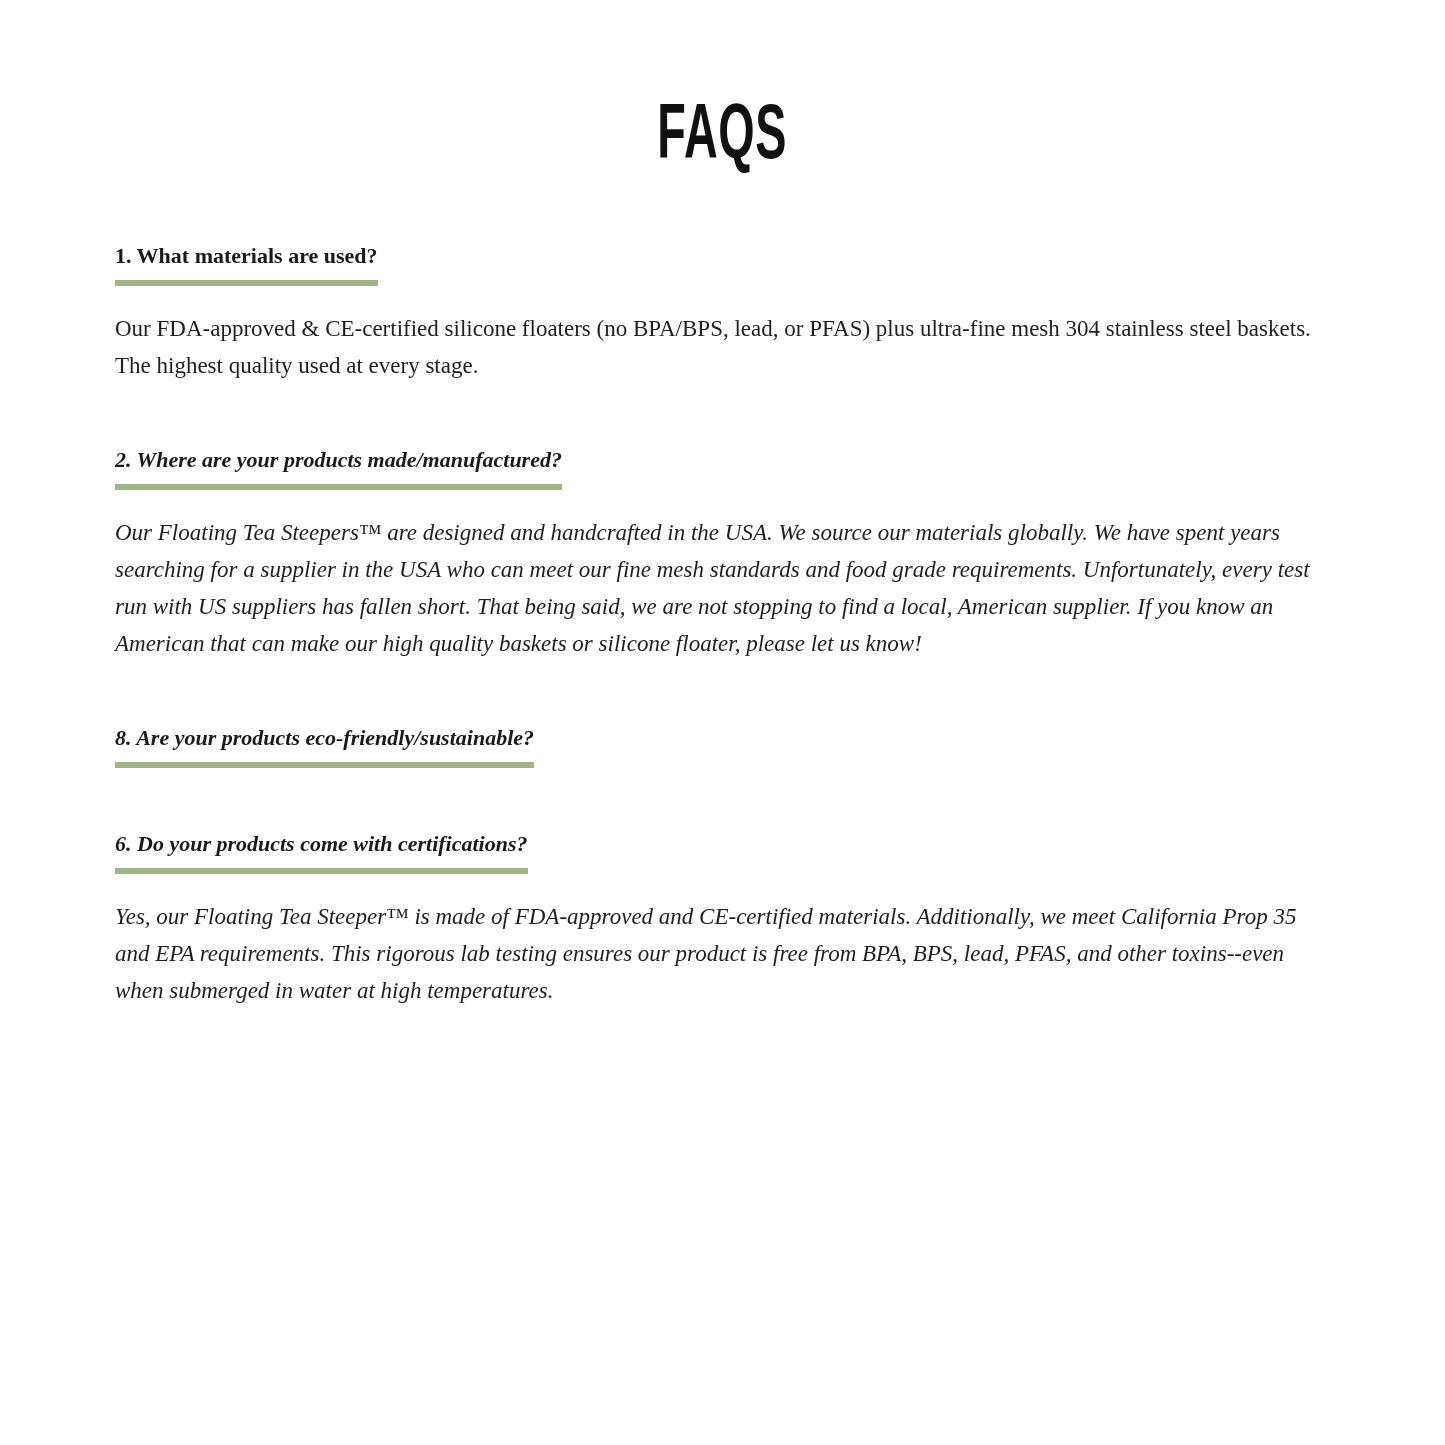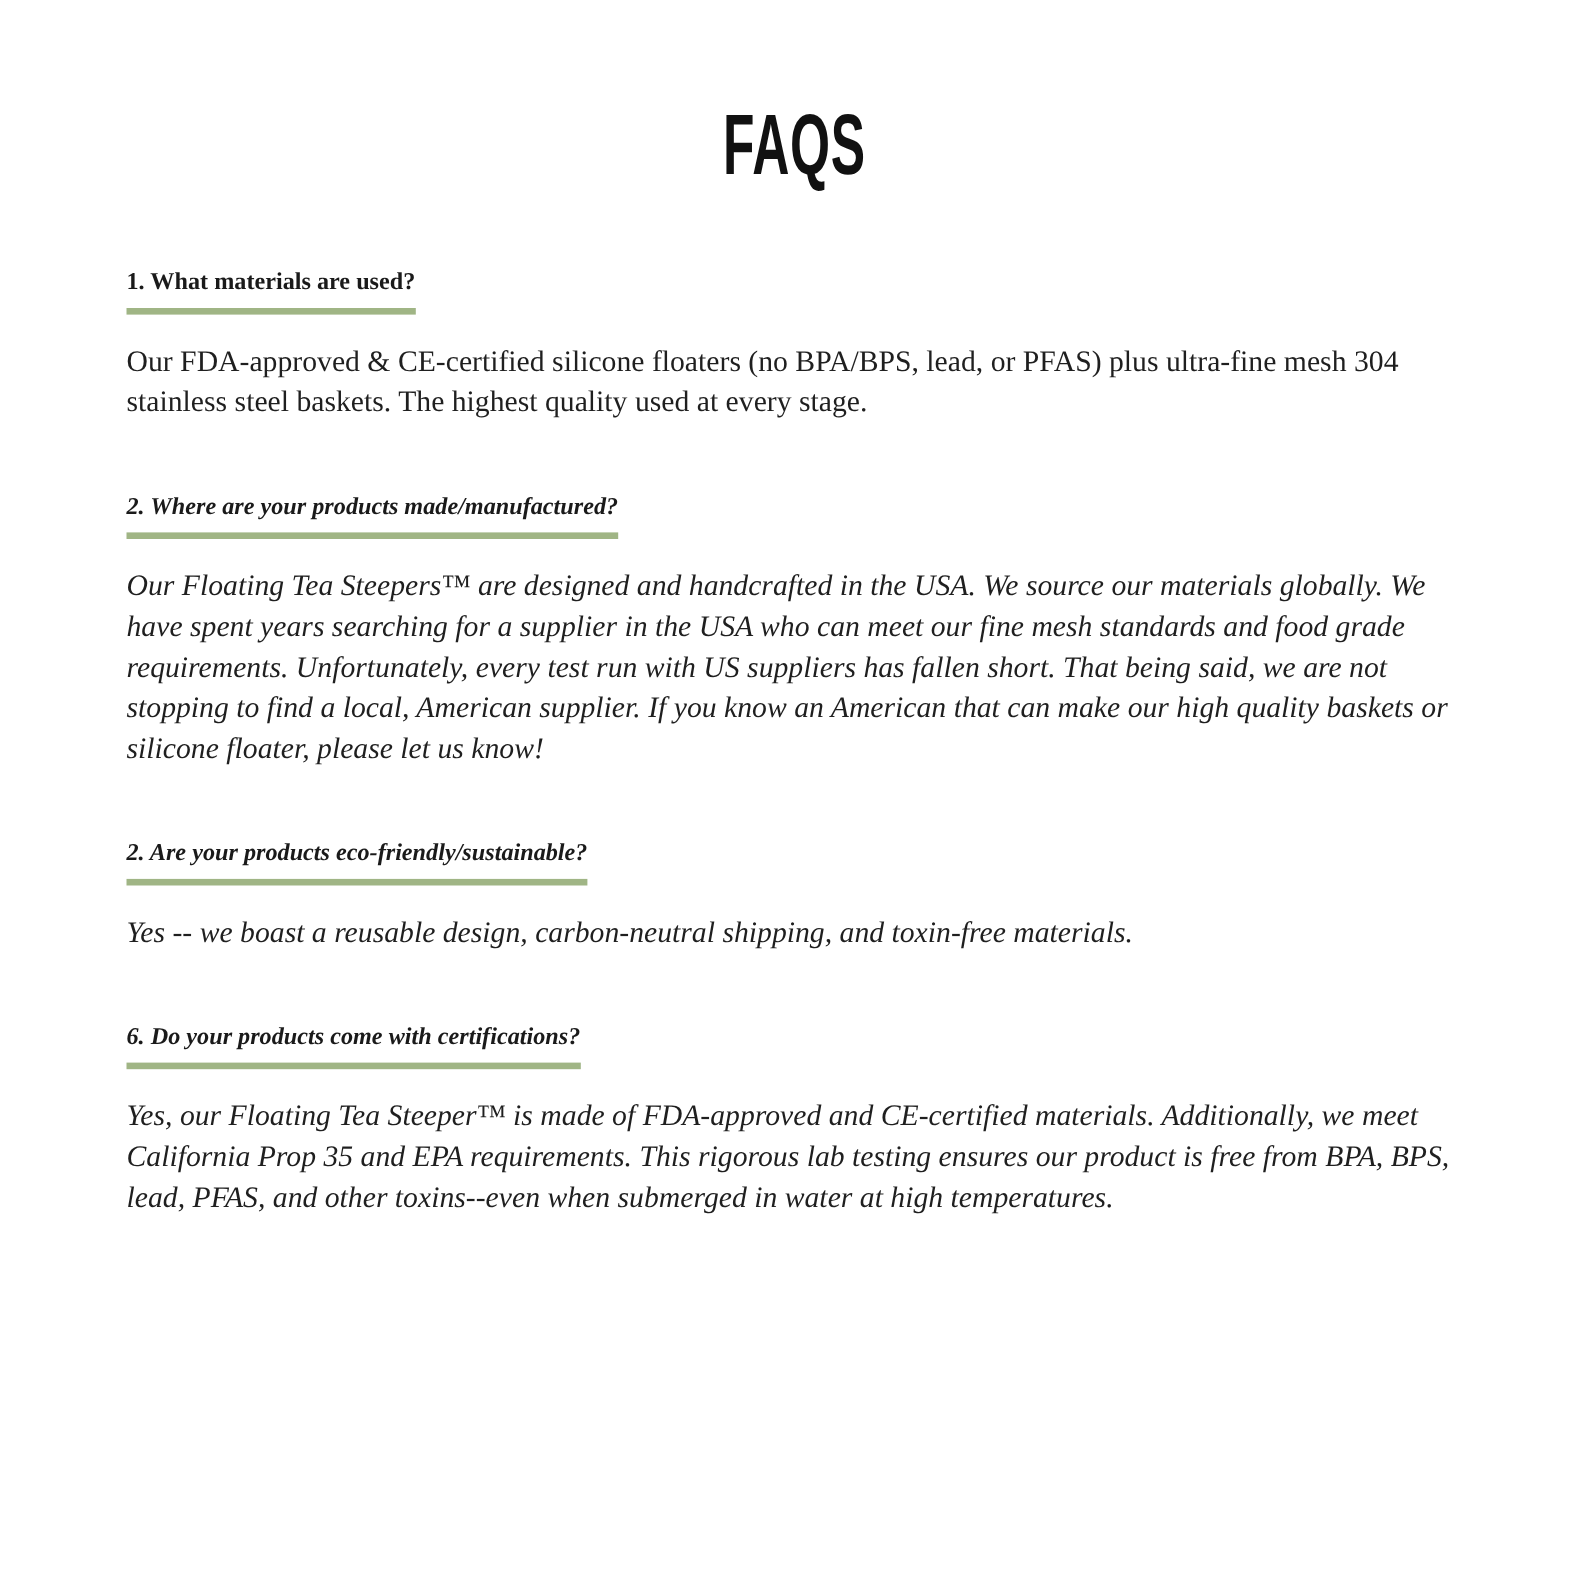--- a/index.html
+++ b/index.html
@@ -53,7 +53,7 @@
     border-bottom: 6px solid var(--accent);
   }
   .faq-answer {
-    font-size: 27px;
+    font-size: 23px;
     line-height: 37px;
     margin: 0;
     color: var(--ink);

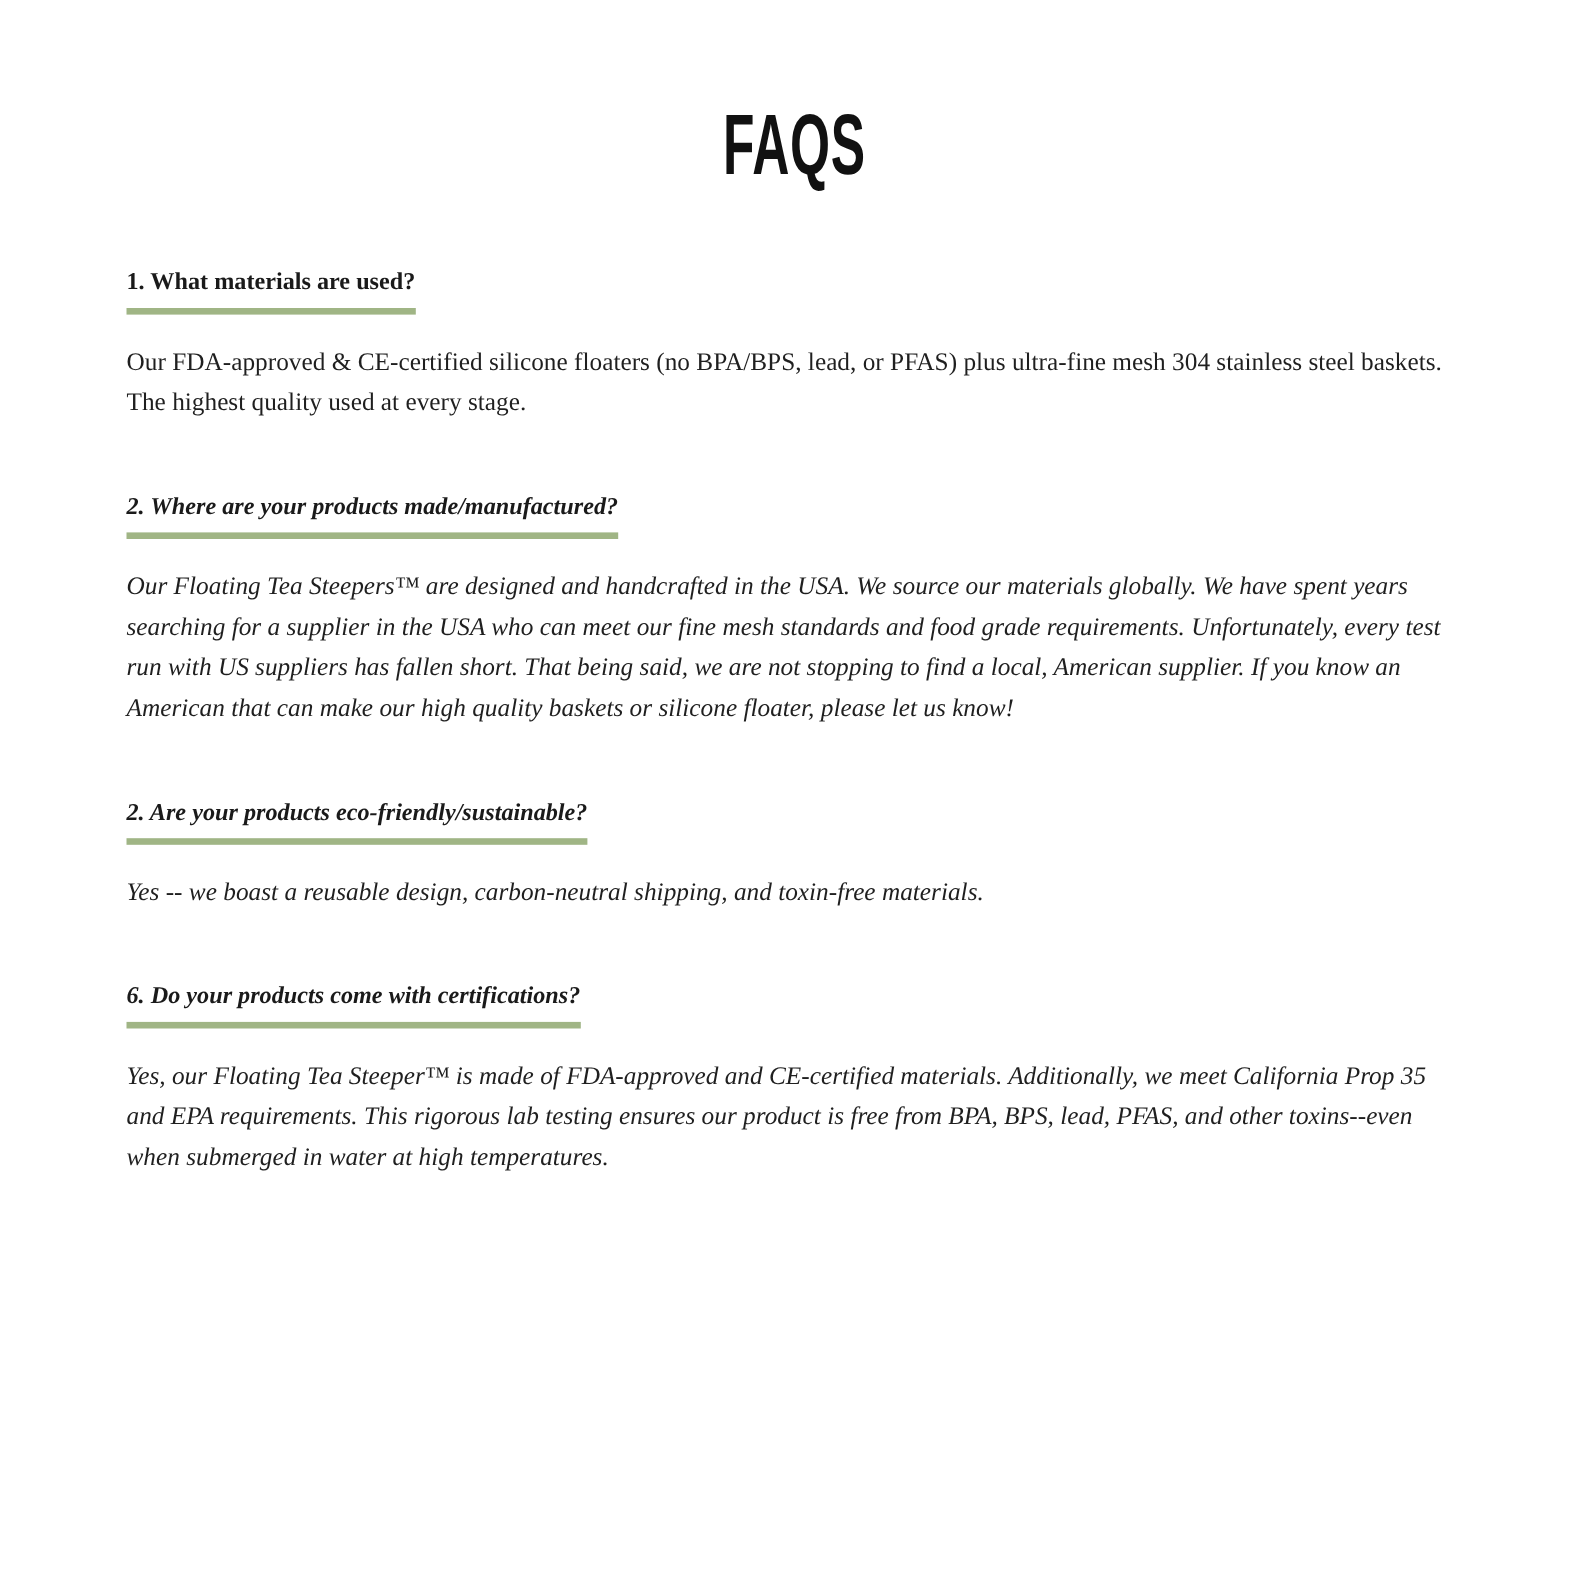--- a/index.html
+++ b/index.html
@@ -82,7 +82,7 @@
     </section>
 
     <section class="faq">
-      <h2 class="faq-question">2. Are your products eco-friendly/sustainable?</h2>
+      <h2 class="faq-question">8. Are your products eco-friendly/sustainable?</h2>
       <p class="faq-answer">Yes -- we boast a reusable design, carbon-neutral shipping, and toxin-free materials.</p>
     </section>
 

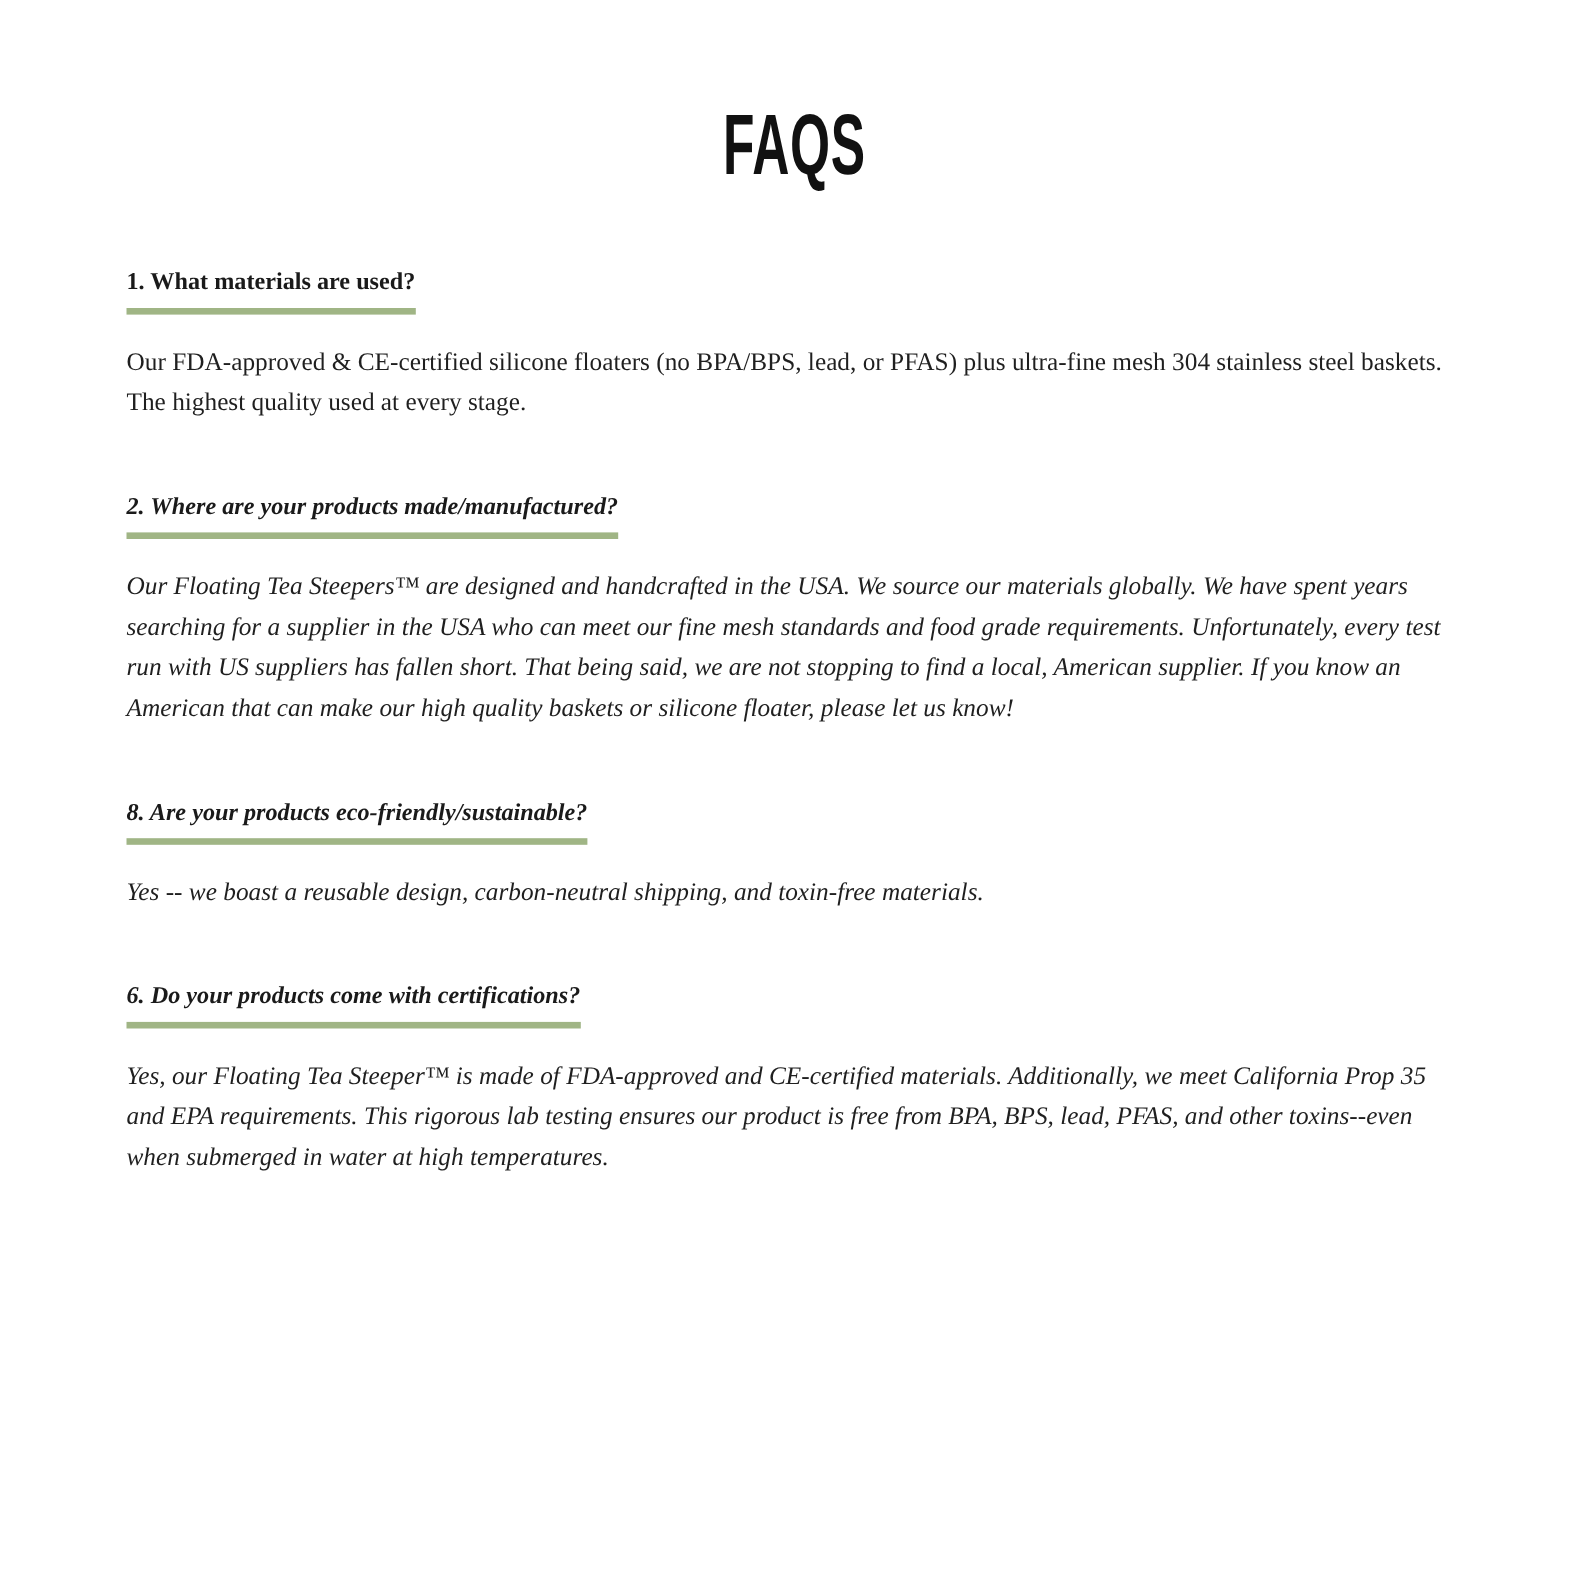--- a/index.html
+++ b/index.html
@@ -83,7 +83,6 @@
 
     <section class="faq">
       <h2 class="faq-question">8. Are your products eco-friendly/sustainable?</h2>
-      <p class="faq-answer">Yes -- we boast a reusable design, carbon-neutral shipping, and toxin-free materials.</p>
     </section>
 
     <section class="faq">

